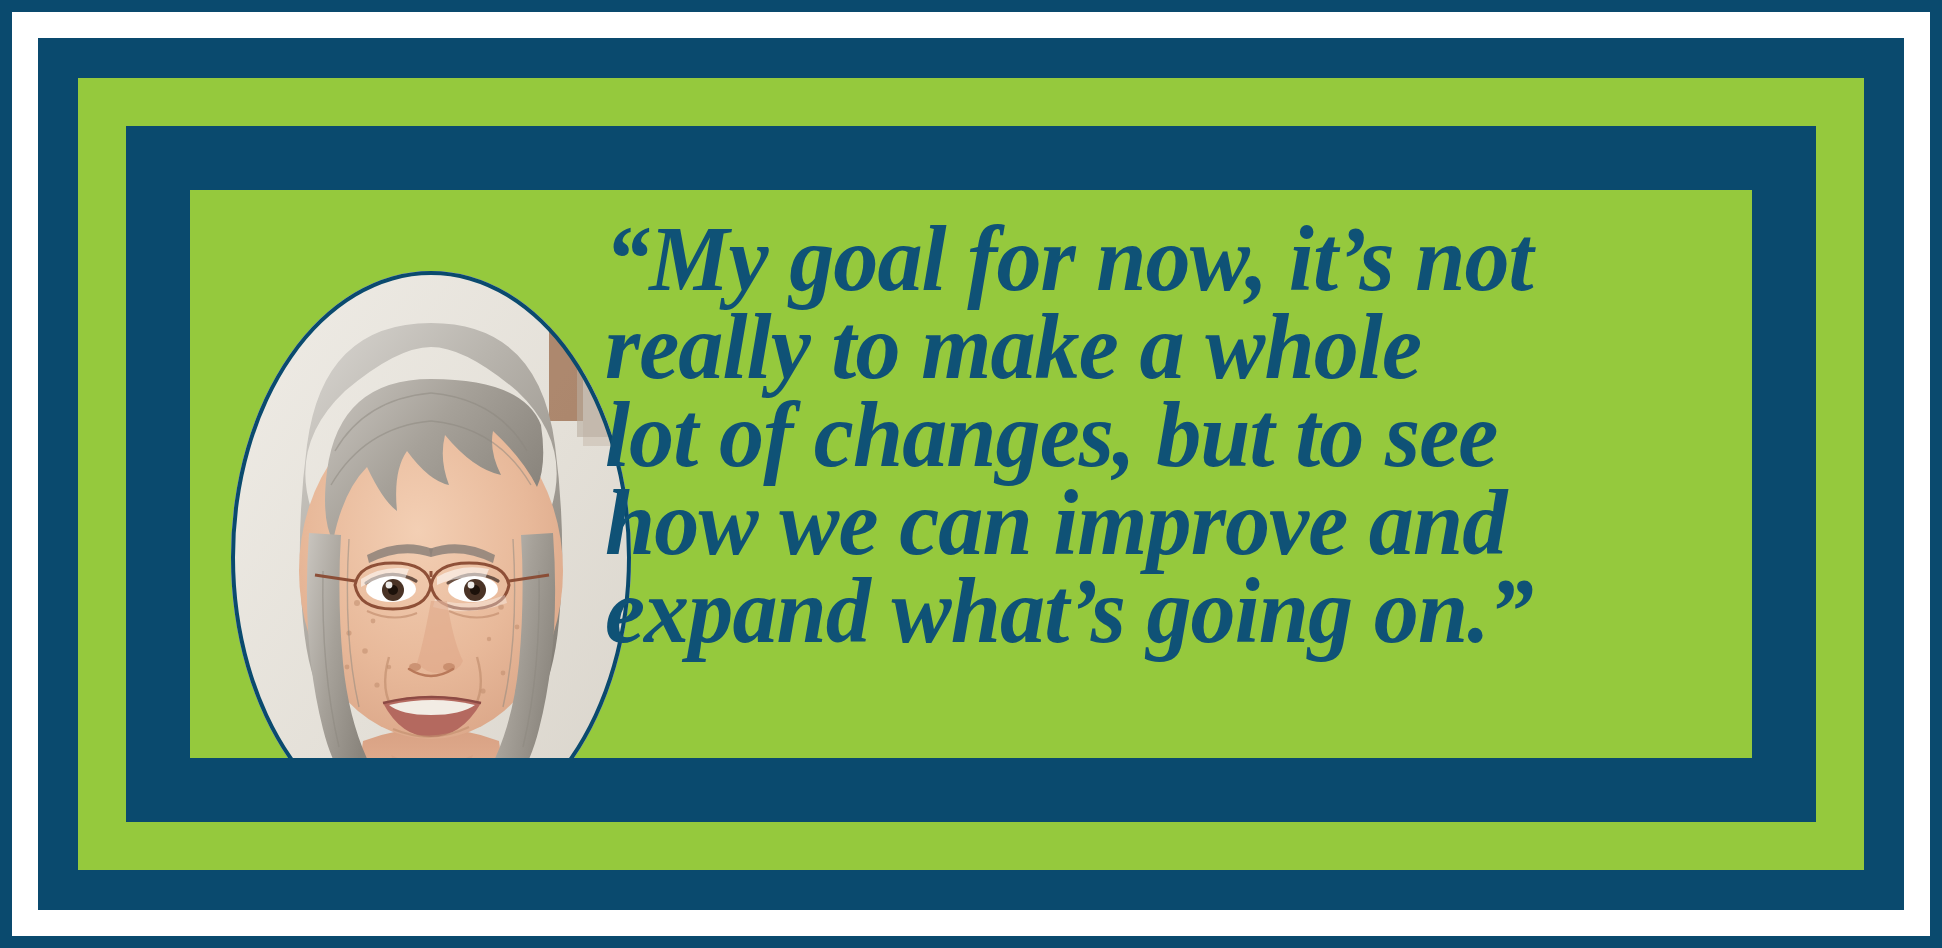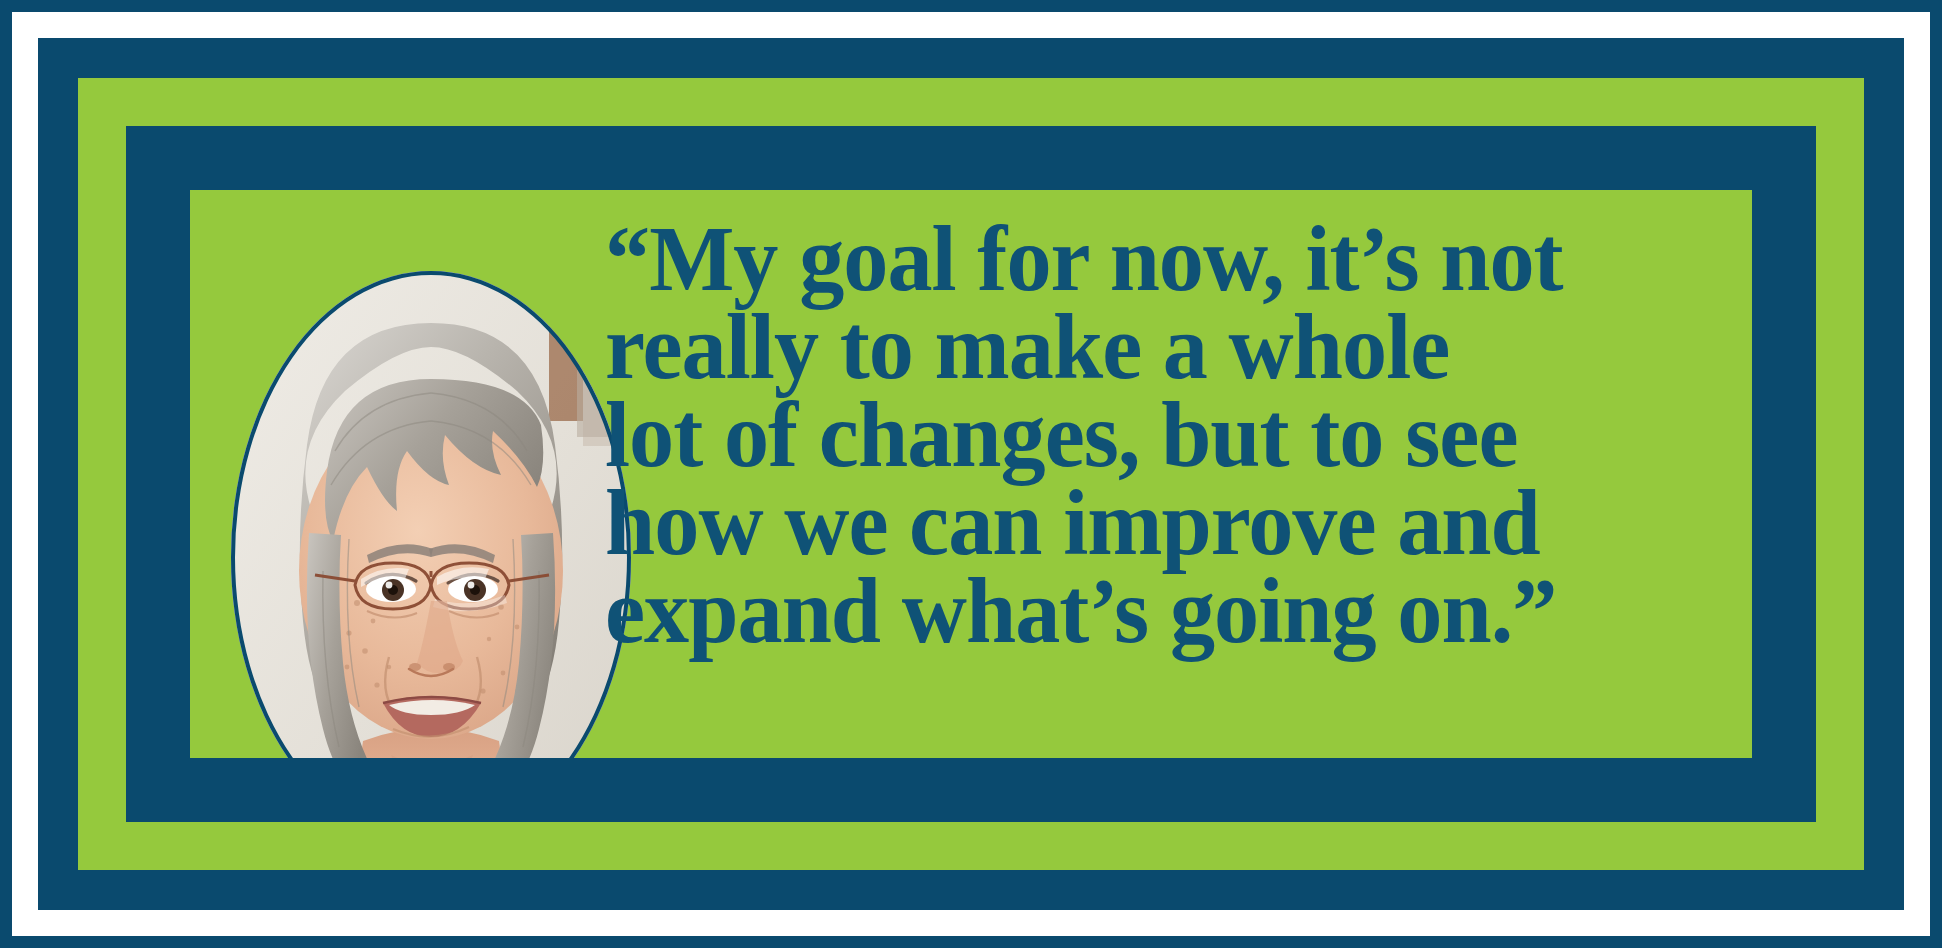--- a/index.html
+++ b/index.html
@@ -57,6 +57,7 @@
     left: 48px; top: 48px; right: 48px; bottom: 48px;
     background: #0a4a6e;
     box-sizing: border-box;
+    font-style: italic;
   }
   
   .field {

